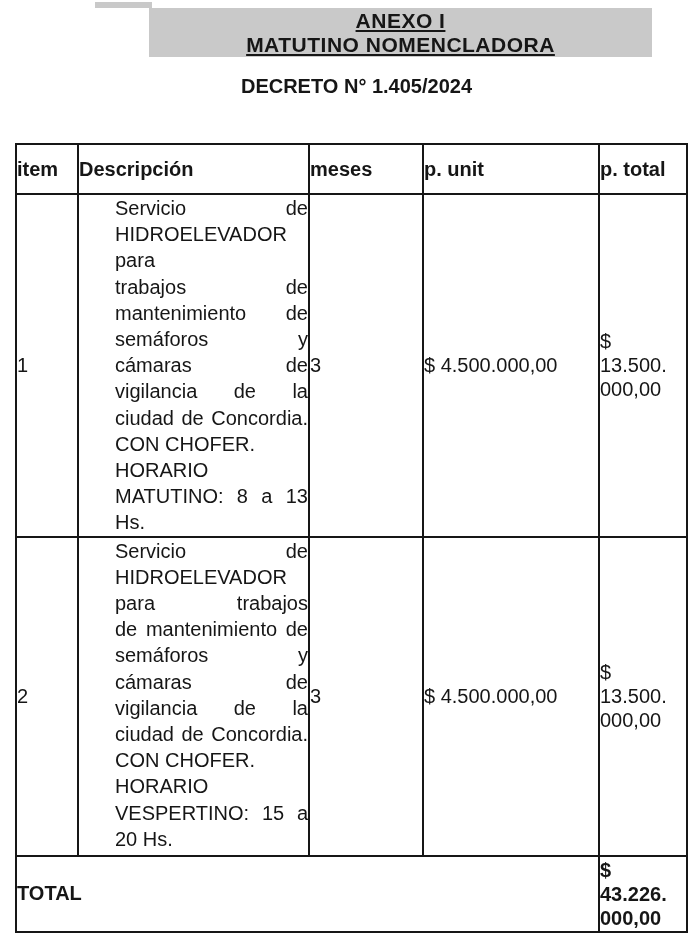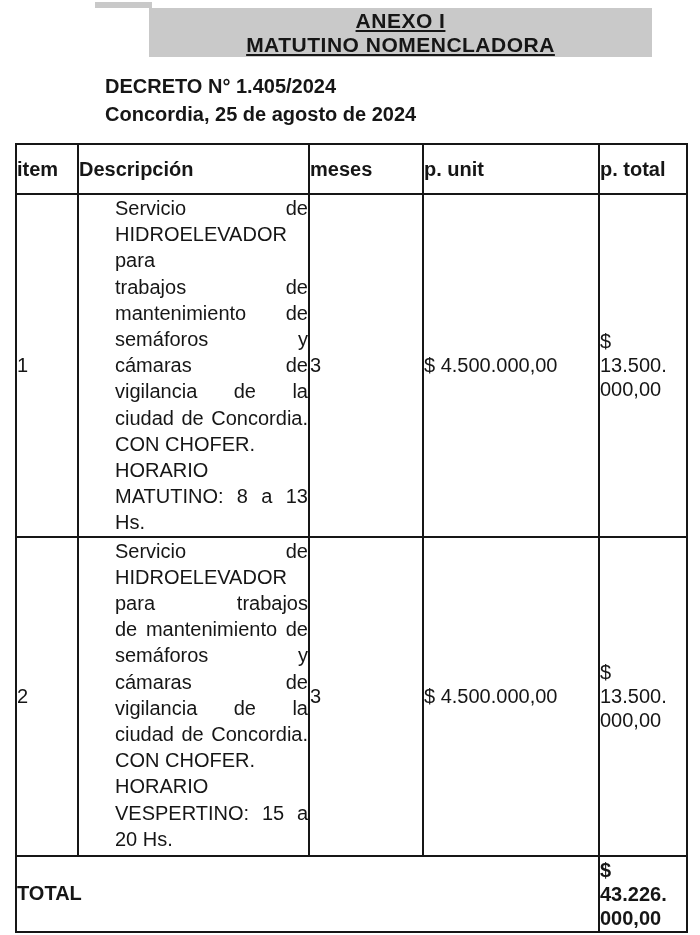--- a/index.html
+++ b/index.html
@@ -35,7 +35,7 @@
   
   .decree{
     position:absolute;left:105px;top:72px;width:503px;
-    text-align:left;
+    text-align:center;
   }
   .decree div{
     font-size:20px;font-weight:bold;line-height:28px;

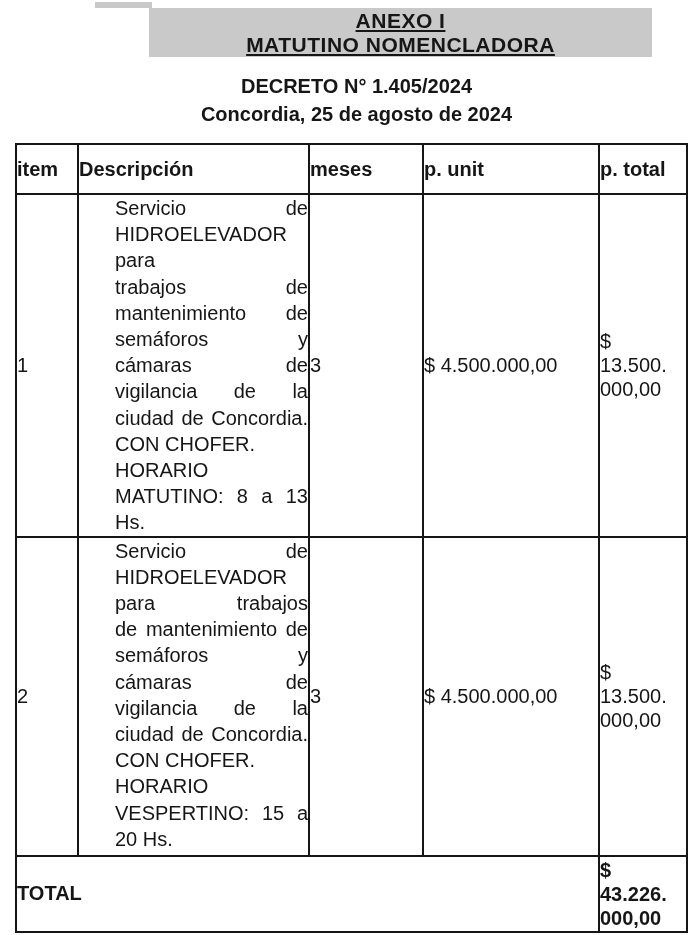--- a/index.html
+++ b/index.html
@@ -107,7 +107,6 @@
 
   <div class="decree">
     <div>DECRETO N° 1.405/2024</div>
-    <div>Concordia, 25 de agosto de 2024</div>
   </div>
 
   <table class="pricing">

